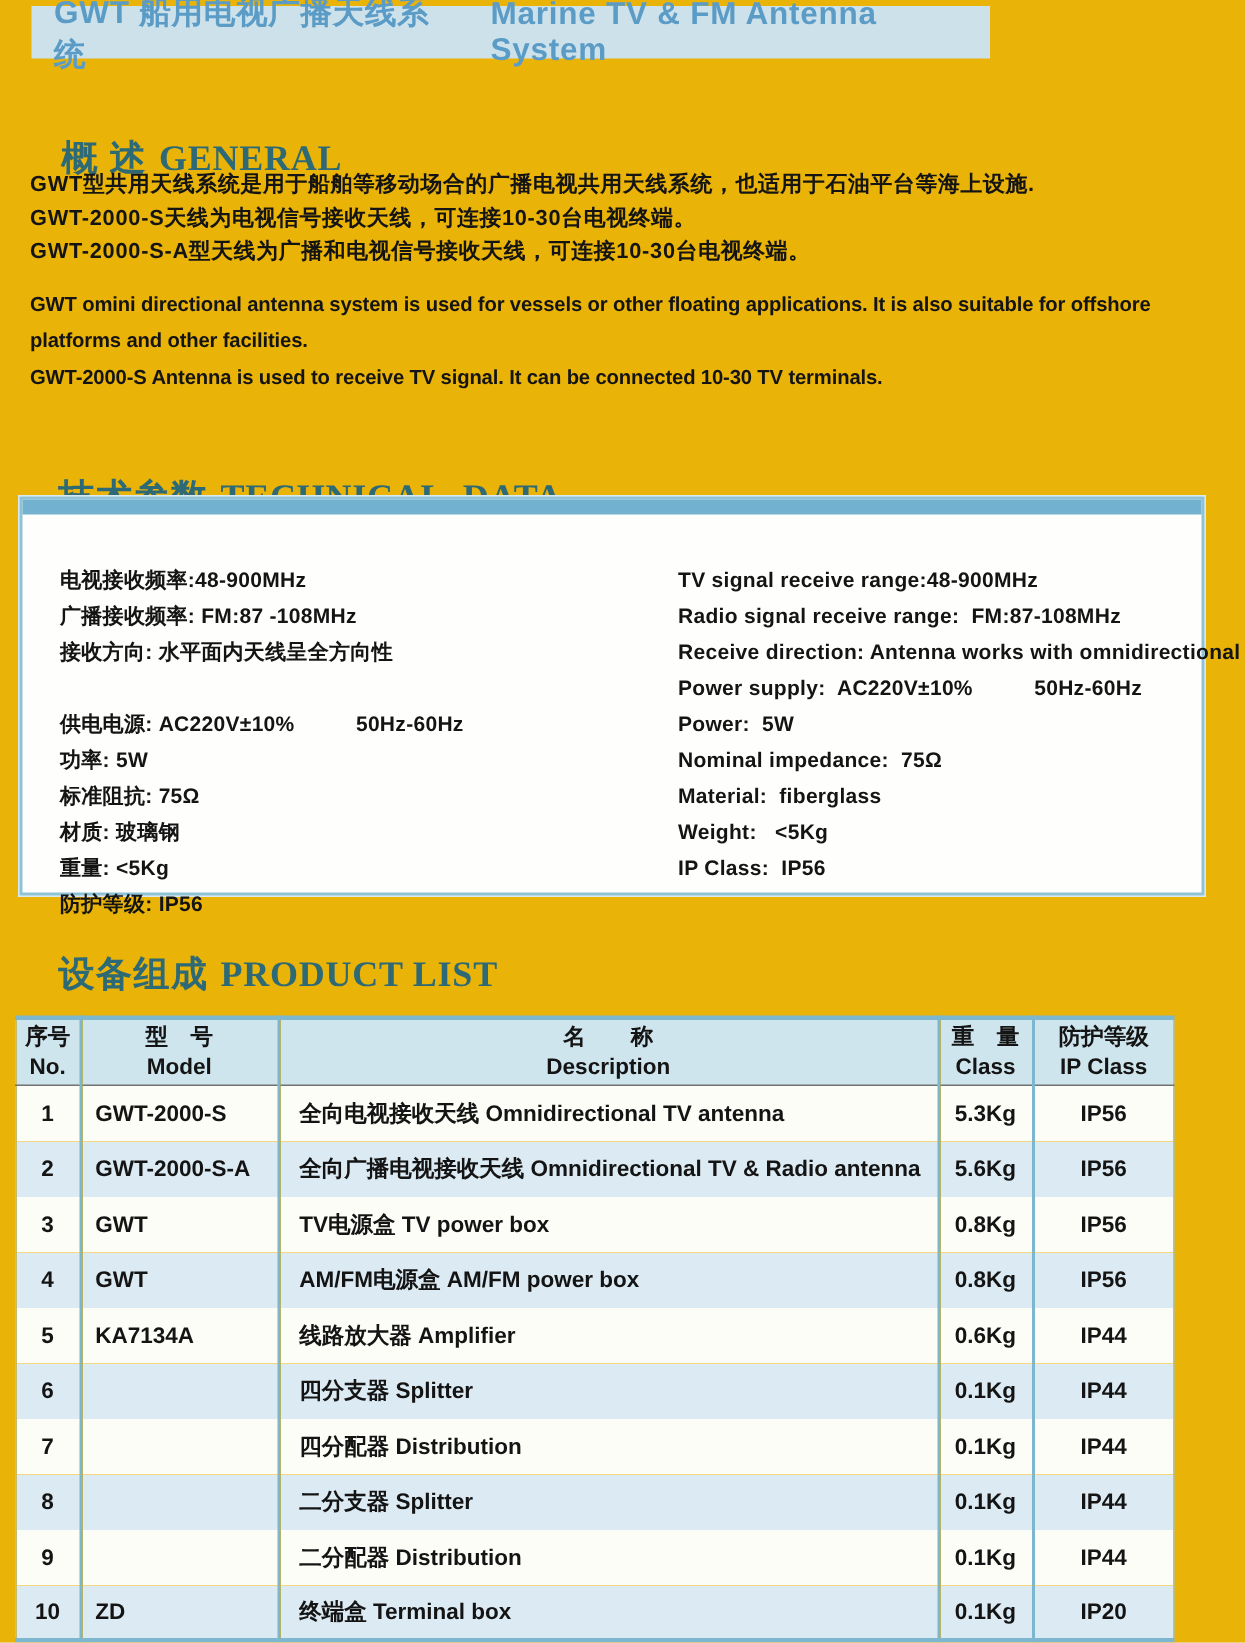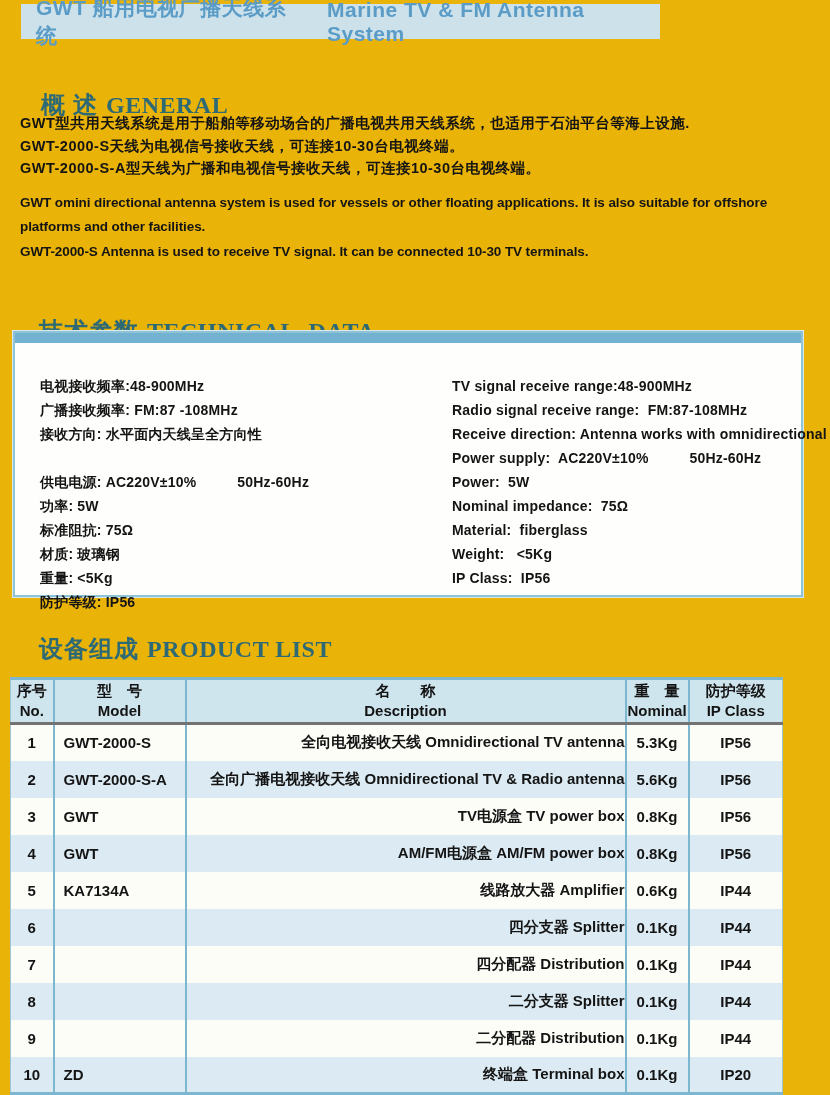--- a/index.html
+++ b/index.html
@@ -60,7 +60,7 @@
   .product-table td:not(:first-child) { border-left:2px solid #7cb6cf; }
   .product-table thead th {
     height:45px; background:#cfe5ed; text-align:center; vertical-align:middle;
-    border-bottom:3px solid #737373; line-height:20px;
+    border-bottom:1px solid #737373; line-height:20px;
   }
   .product-table tbody td { height:37px; vertical-align:middle; }
   .product-table tbody tr:nth-child(odd) { background:#fdfdf8; }

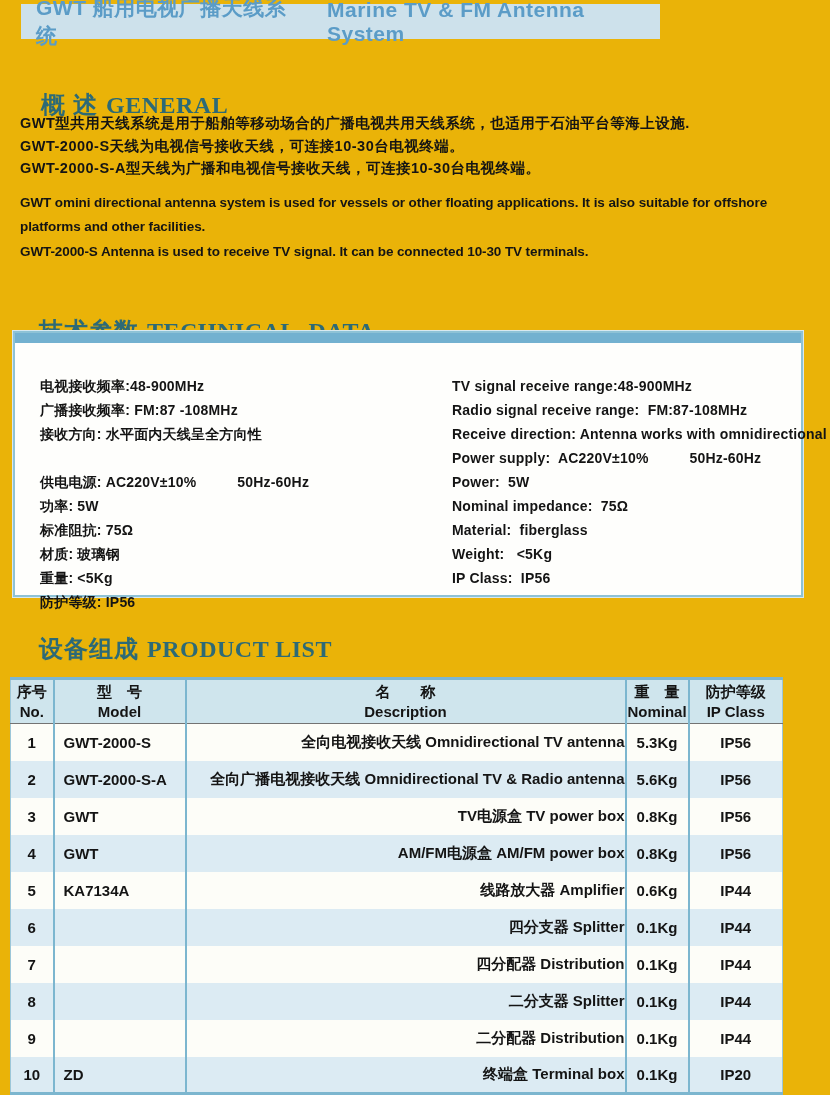--- a/index.html
+++ b/index.html
@@ -150,7 +150,7 @@
           </th>
         <th>
             <div>重　量</div>
-            <div>Nominal</div>
+            <div>Class</div>
           </th>
         <th>
             <div>防护等级</div>

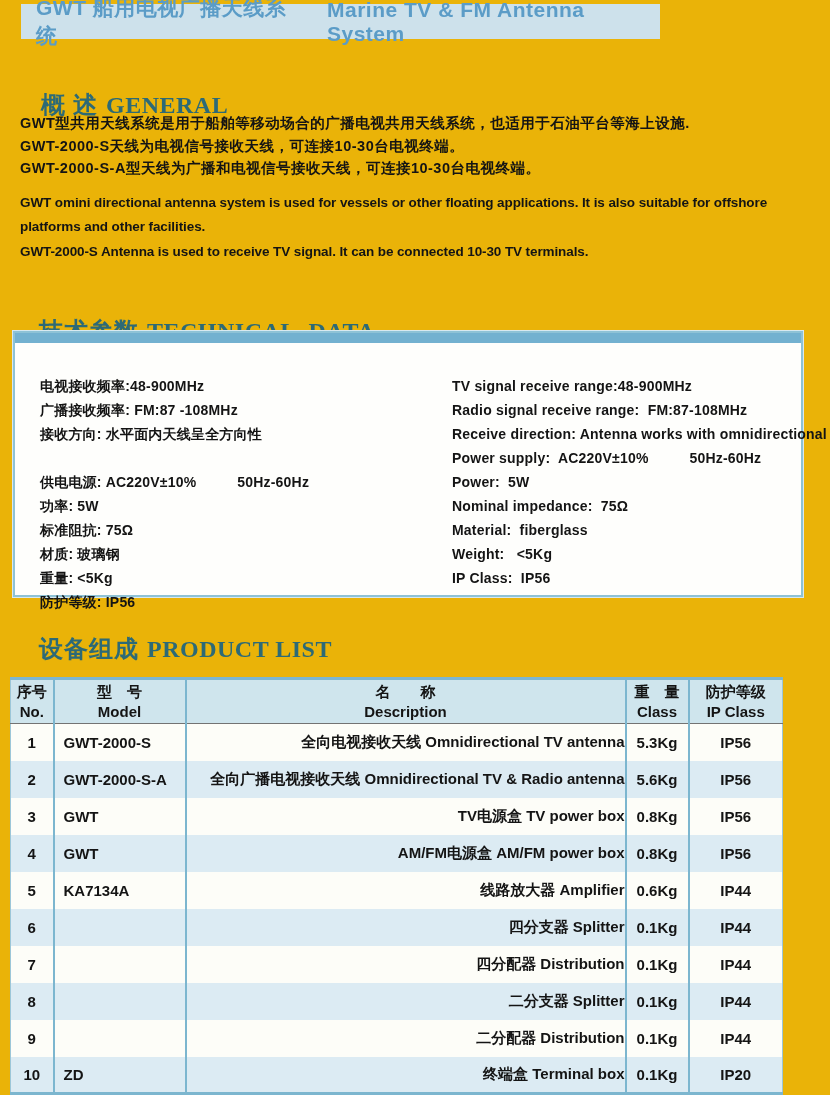--- a/index.html
+++ b/index.html
@@ -67,7 +67,7 @@
   .product-table tbody tr:nth-child(even) { background:#dcebf3; }
   td.c-no { text-align:center; }
   td.c-model { text-align:left; padding-left:9px; }
-  td.c-desc { text-align:right; padding-left:13px; }
+  td.c-desc { text-align:left; padding-left:13px; }
   td.c-weight { text-align:center; }
   td.c-ip { text-align:center; }
 </style>

